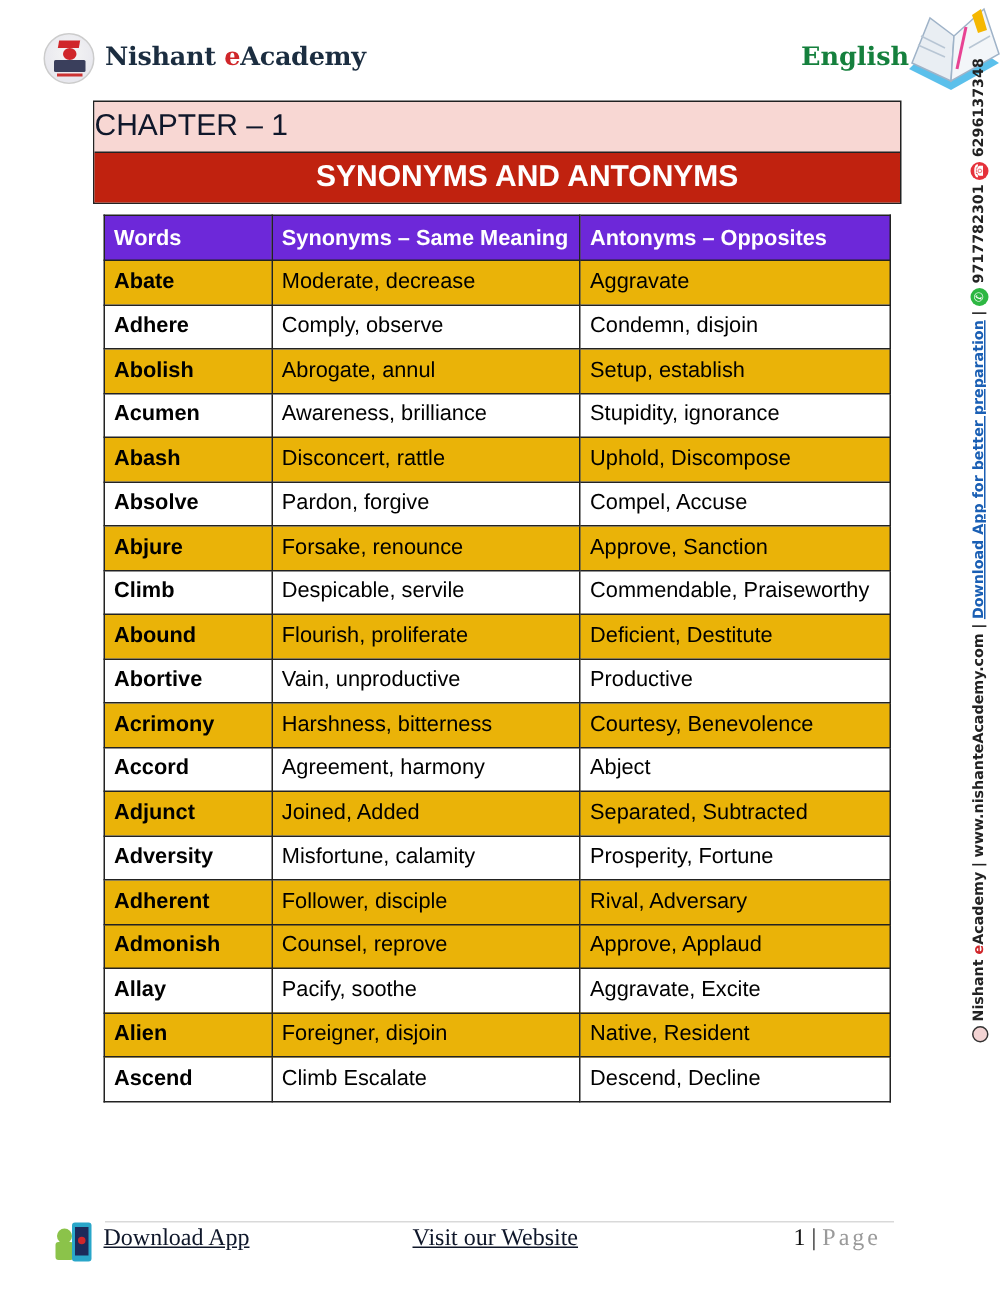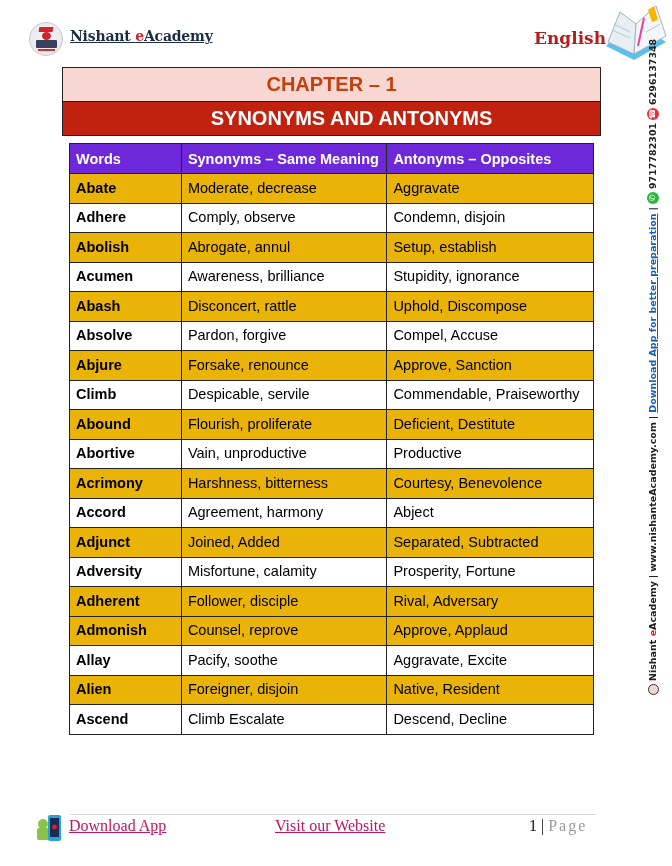--- a/index.html
+++ b/index.html
@@ -10,7 +10,7 @@
   .logo .head { position: absolute; left: 12px; top: 9px; width: 9px; height: 8px; border-radius: 50%; background: #d0262a; }
   .logo .books { position: absolute; left: 6px; top: 17px; width: 21px; height: 8px; background: #3a3f5c; border-radius: 1px; }
   .logo .lbl { position: absolute; left: 8px; top: 26px; width: 17px; height: 2px; background: #c33; }
-  .brand { position: absolute; left: 70px; top: 28px; font-family: "DejaVu Serif", serif; font-weight: bold; font-size: 14px; color: #1b2d40; letter-spacing: -0.2px; text-decoration: underline; }
+  .brand { position: absolute; left: 70px; top: 28px; font-family: "DejaVu Serif", serif; font-weight: bold; font-size: 17px; color: #1b2d40; letter-spacing: -0.2px; }
   .brand .e { color: #d0262a; }
   .subject { position: absolute; left: 534px; top: 28px; font-family: "DejaVu Serif", serif; font-weight: bold; font-size: 17px; color: #b91c1c; }
   .book-icon { position: absolute; left: 600px; top: 2px; width: 72px; height: 62px; }

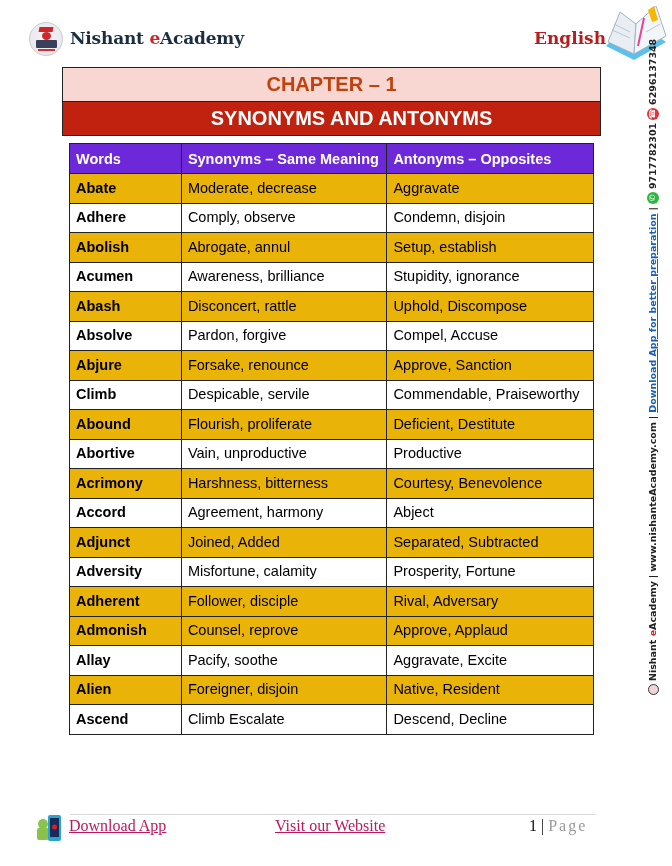--- a/index.html
+++ b/index.html
@@ -12,7 +12,7 @@
   .logo .lbl { position: absolute; left: 8px; top: 26px; width: 17px; height: 2px; background: #c33; }
   .brand { position: absolute; left: 70px; top: 28px; font-family: "DejaVu Serif", serif; font-weight: bold; font-size: 17px; color: #1b2d40; letter-spacing: -0.2px; }
   .brand .e { color: #d0262a; }
-  .subject { position: absolute; left: 534px; top: 28px; font-family: "DejaVu Serif", serif; font-weight: bold; font-size: 17px; color: #b91c1c; }
+  .subject { position: absolute; left: 534px; top: 28px; font-family: "DejaVu Serif", serif; font-weight: bold; font-size: 17px; color: #15803d; }
   .book-icon { position: absolute; left: 600px; top: 2px; width: 72px; height: 62px; }
 
   .chapter-box { position: absolute; left: 62px; top: 67px; width: 539px; border: 1px solid #222; box-sizing: border-box; }

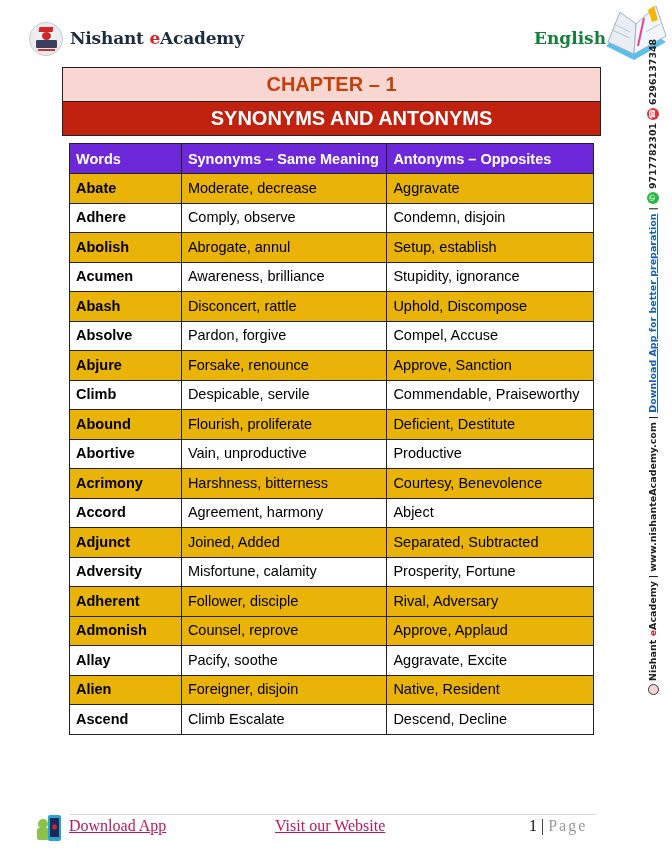--- a/index.html
+++ b/index.html
@@ -16,7 +16,7 @@
   .book-icon { position: absolute; left: 600px; top: 2px; width: 72px; height: 62px; }
 
   .chapter-box { position: absolute; left: 62px; top: 67px; width: 539px; border: 1px solid #222; box-sizing: border-box; }
-  .chapter-title { height: 33px; background: #f8d7d3; text-align: center; font-weight: bold; font-size: 20px; line-height: 33px; color: #c2410c; border-bottom: 1px solid #222; }
+  .chapter-title { height: 33px; background: #f8d7d3; text-align: left; font-weight: normal; font-size: 20px; line-height: 33px; color: #0f172a; border-bottom: 1px solid #222; }
   .chapter-sub { height: 33px; background: #c0220f; text-align: center; font-weight: bold; font-size: 20px; line-height: 33px; color: #fff; padding-left: 40px; }
 
   table.vocab { position: absolute; left: 69px; top: 143px; width: 525px; border-collapse: collapse; font-size: 14.5px; }

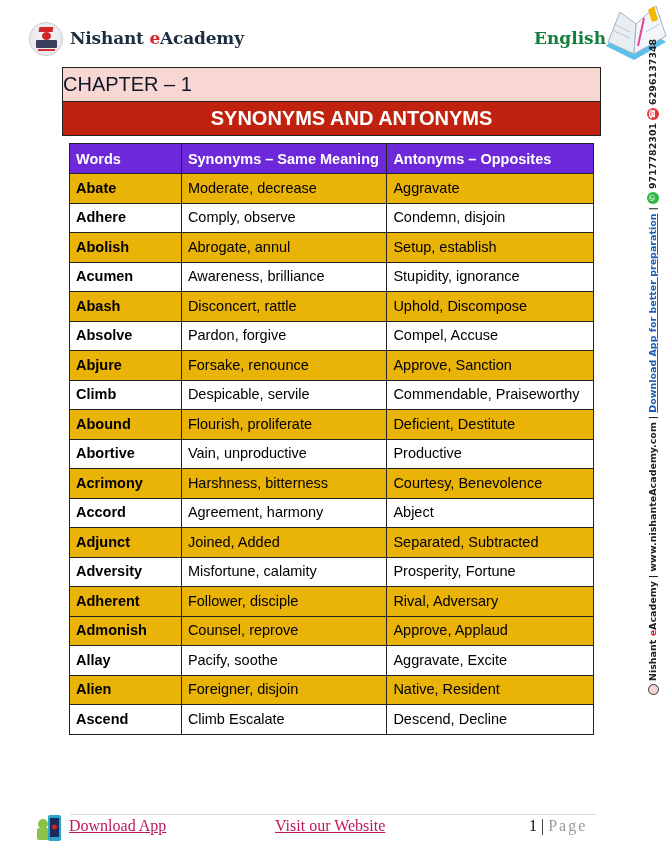--- a/index.html
+++ b/index.html
@@ -38,7 +38,7 @@
   .footer-rule { position: absolute; left: 70px; top: 814px; width: 526px; height: 1px; background: #d9d9d9; }
   .footer { position: absolute; left: 0; top: 814px; width: 672px; height: 30px; font-family: "Liberation Serif", serif; font-size: 16px; }
   .app-icon { position: absolute; left: 34px; top: 0px; width: 30px; height: 28px; }
-  .footer a { color: #be185d; text-decoration: underline; position: absolute; top: 3px; }
+  .footer a { color: #0f172a; text-decoration: underline; position: absolute; top: 3px; }
   .dl-link { left: 69px; }
   .web-link { left: 275px; }
   .page-num { position: absolute; left: 529px; top: 3px; color: #111; }

